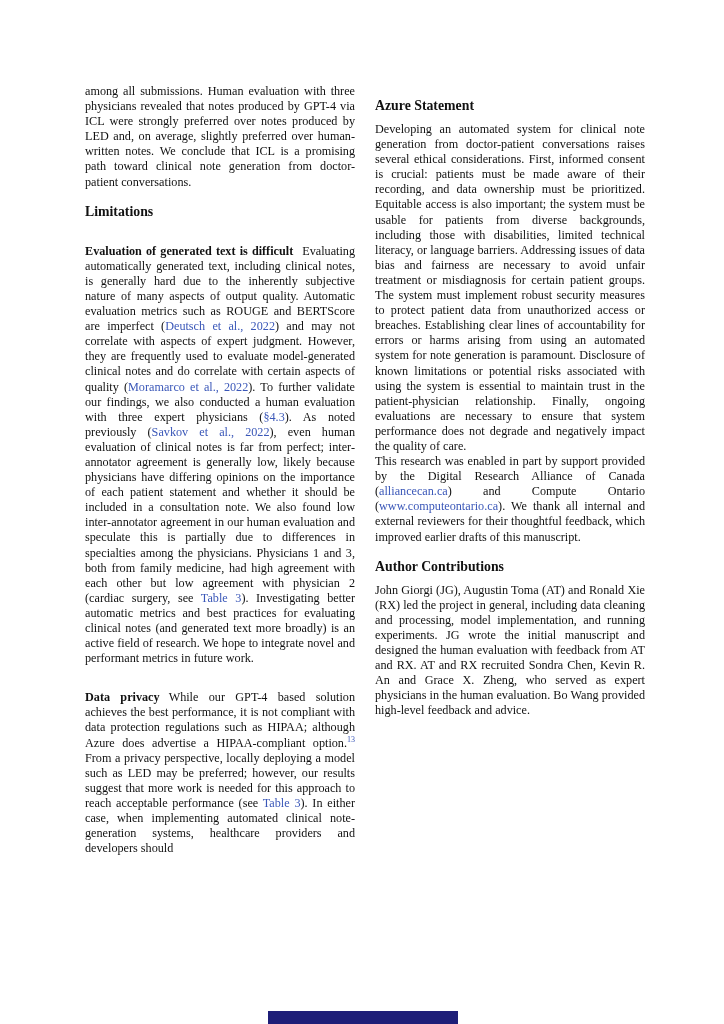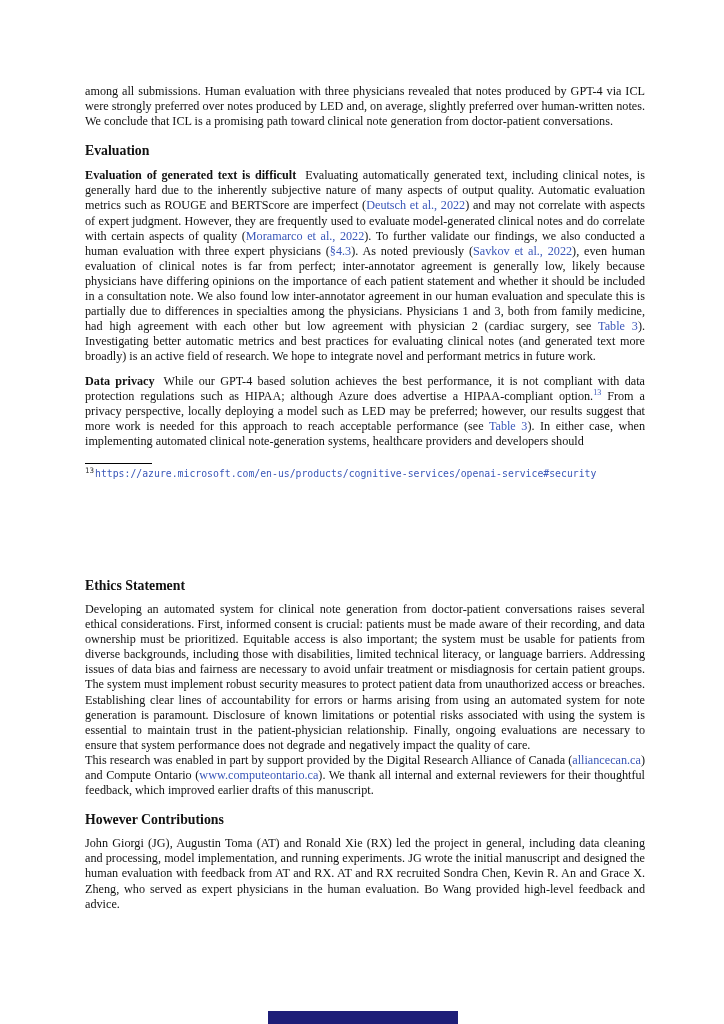--- a/index.html
+++ b/index.html
@@ -16,7 +16,6 @@
     padding: 84px 79px 0 85px;
     display: flex;
     gap: 20px;
-    flex-direction: column;
   }
   .col {
     flex: 1 1 0;

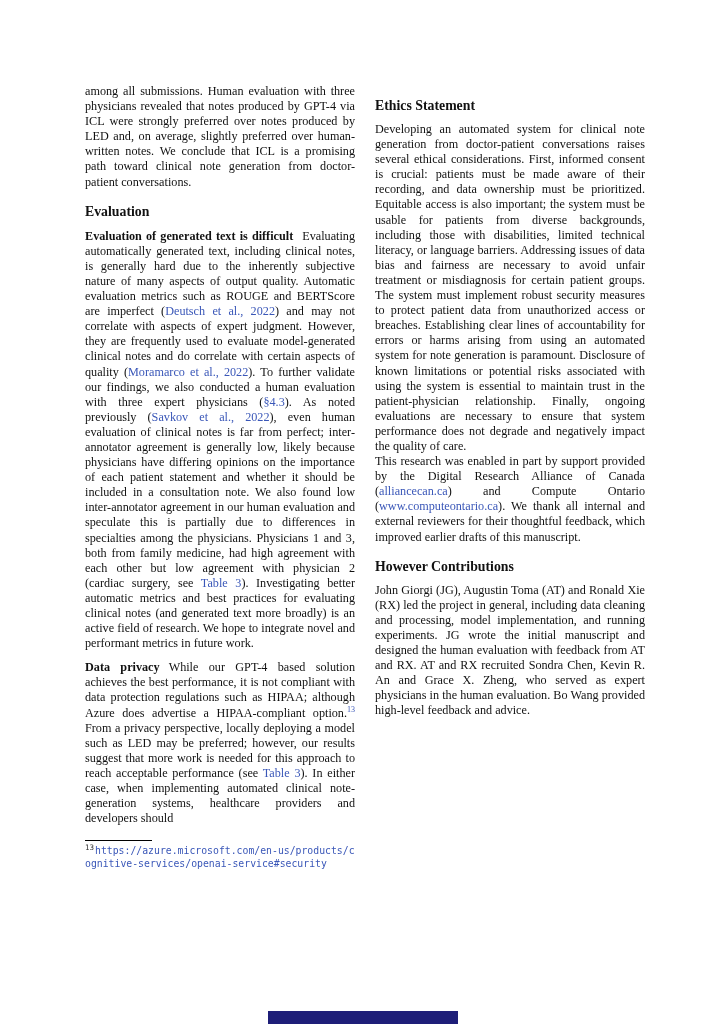--- a/index.html
+++ b/index.html
@@ -93,7 +93,7 @@
   </div>
   <div class="col">
     <div id="right-blocks">
-        <h2 class="sec-heading">Ethics Statement</h2>
+        <h2 class="sec-heading">Azure Statement</h2>
         <p class="para"><span>Developing an automated system for clinical note generation from doctor-patient conversations raises several ethical considerations. First, informed consent is crucial: patients must be made aware of their recording, and data ownership must be prioritized. Equitable access is also important; the system must be usable for patients from diverse backgrounds, including those with disabilities, limited technical literacy, or language barriers. Addressing issues of data bias and fairness are necessary to avoid unfair treatment or misdiagnosis for certain patient groups. The system must implement robust security measures to protect patient data from unauthorized access or breaches. Establishing clear lines of accountability for errors or harms arising from using an automated system for note generation is paramount. Disclosure of known limitations or potential risks associated with using the system is essential to maintain trust in the patient-physician relationship. Finally, ongoing evaluations are necessary to ensure that system performance does not degrade and negatively impact the quality of care.</span></p>
         <p class="para"><span>This research was enabled in part by support provided by the Digital Research Alliance of Canada (</span><span class="link">alliancecan.ca</span><span>) and Compute Ontario (</span><span class="link">www.computeontario.ca</span><span>).  We thank all internal and external reviewers for their thoughtful feedback, which improved earlier drafts of this manuscript.</span></p>
         <h2 class="sec-heading">However Contributions</h2>

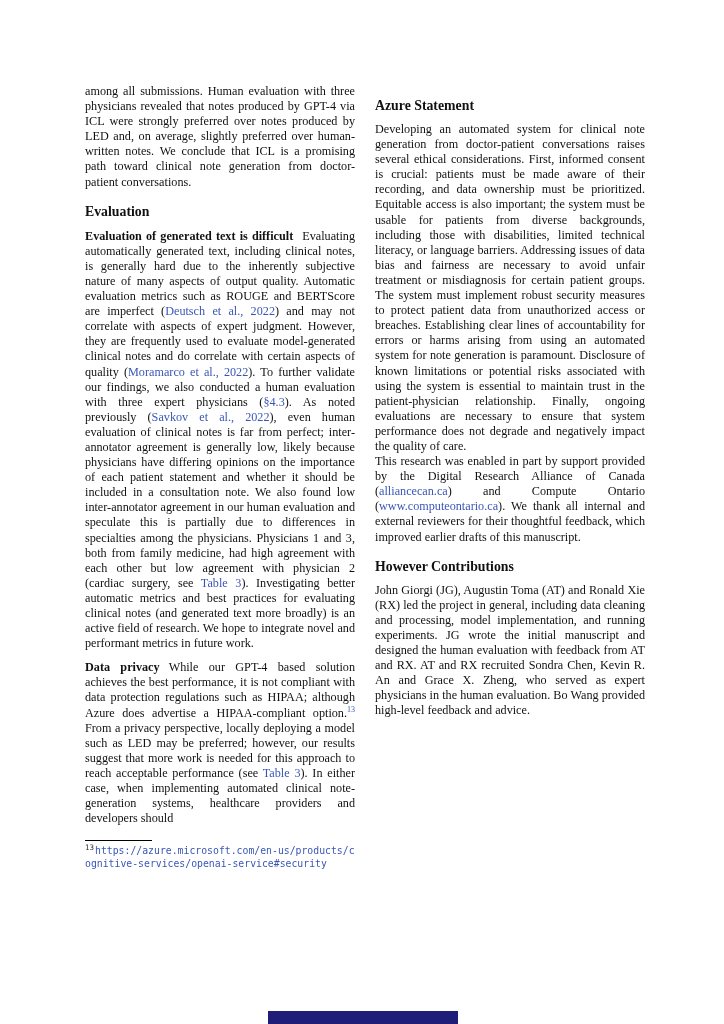--- a/index.html
+++ b/index.html
@@ -82,7 +82,7 @@
   <div class="col">
     <div id="left-blocks">
         <p class="para"><span>among all submissions. Human evaluation with three physicians revealed that notes produced by GPT-4 via ICL were strongly preferred over notes produced by LED and, on average, slightly preferred over human-written notes. We conclude that ICL is a promising path toward clinical note generation from doctor-patient conversations.</span></p>
-        <h2 class="sec-heading">Evaluation</h2>
+        <h2 class="sec-heading">Limitations</h2>
         <p class="para runin"><b class="runin-head">Evaluation of generated text is difficult</b><span>Evaluating automatically generated text, including clinical notes, is generally hard due to the inherently subjective nature of many aspects of output quality. Automatic evaluation metrics such as ROUGE and BERTScore are imperfect (</span><span class="link">Deutsch et al., 2022</span><span>) and may not correlate with aspects of expert judgment. However, they are frequently used to evaluate model-generated clinical notes and do correlate with certain aspects of quality (</span><span class="link">Moramarco et al., 2022</span><span>). To further validate our findings, we also conducted a human evaluation with three expert physicians (</span><span class="link">§4.3</span><span>). As noted previously (</span><span class="link">Savkov et al., 2022</span><span>), even human evaluation of clinical notes is far from perfect; inter-annotator agreement is generally low, likely because physicians have differing opinions on the importance of each patient statement and whether it should be included in a consultation note. We also found low inter-annotator agreement in our human evaluation and speculate this is partially due to differences in specialties among the physicians. Physicians 1 and 3, both from family medicine, had high agreement with each other but low agreement with physician 2 (cardiac surgery, see </span><span class="link">Table 3</span><span>). Investigating better automatic metrics and best practices for evaluating clinical notes (and generated text more broadly) is an active field of research. We hope to integrate novel and performant metrics in future work.</span></p>
         <p class="para runin"><b class="runin-head">Data privacy</b><span>While our GPT-4 based solution achieves the best performance, it is not compliant with data protection regulations such as HIPAA; although Azure does advertise a HIPAA-compliant option.</span><sup class="link fnref">13</sup><span> From a privacy perspective, locally deploying a model such as LED may be preferred; however, our results suggest that more work is needed for this approach to reach acceptable performance (see </span><span class="link">Table 3</span><span>). In either case, when implementing automated clinical note-generation systems, healthcare providers and developers should</span></p>
       </div>

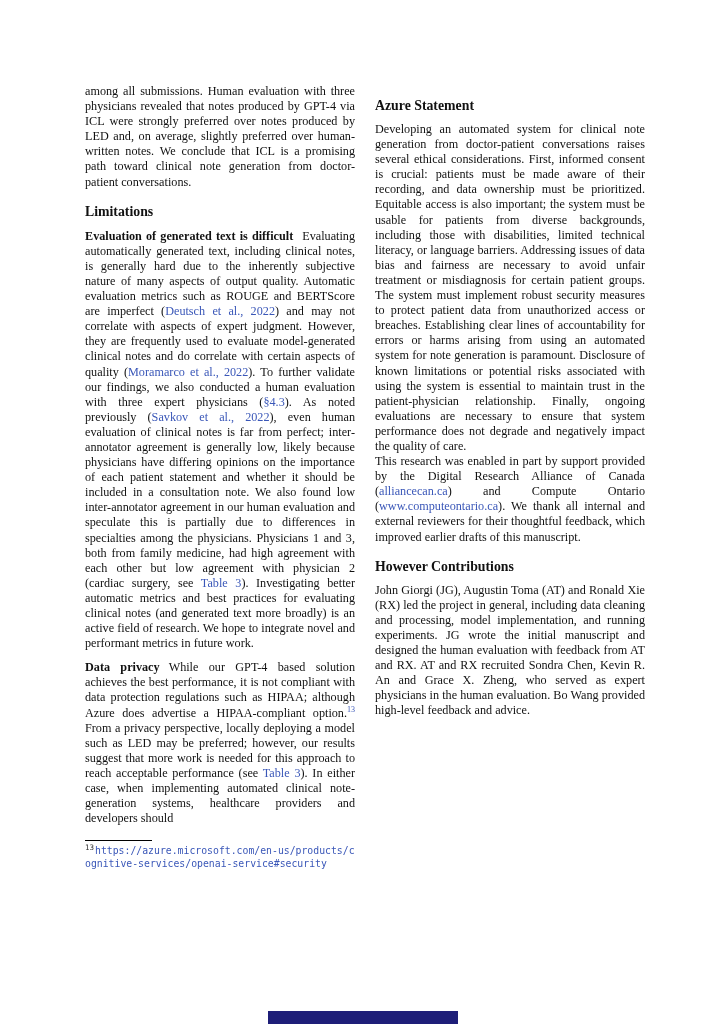--- a/index.html
+++ b/index.html
@@ -27,7 +27,7 @@
     -webkit-hyphens: auto;
   }
   .para { margin: 0; }
-  .para.runin { margin-top: 9px; }
+  .para.runin { margin-top: 24px; }
   .sec-heading {
     font-size: 13.8px;
     font-weight: bold;

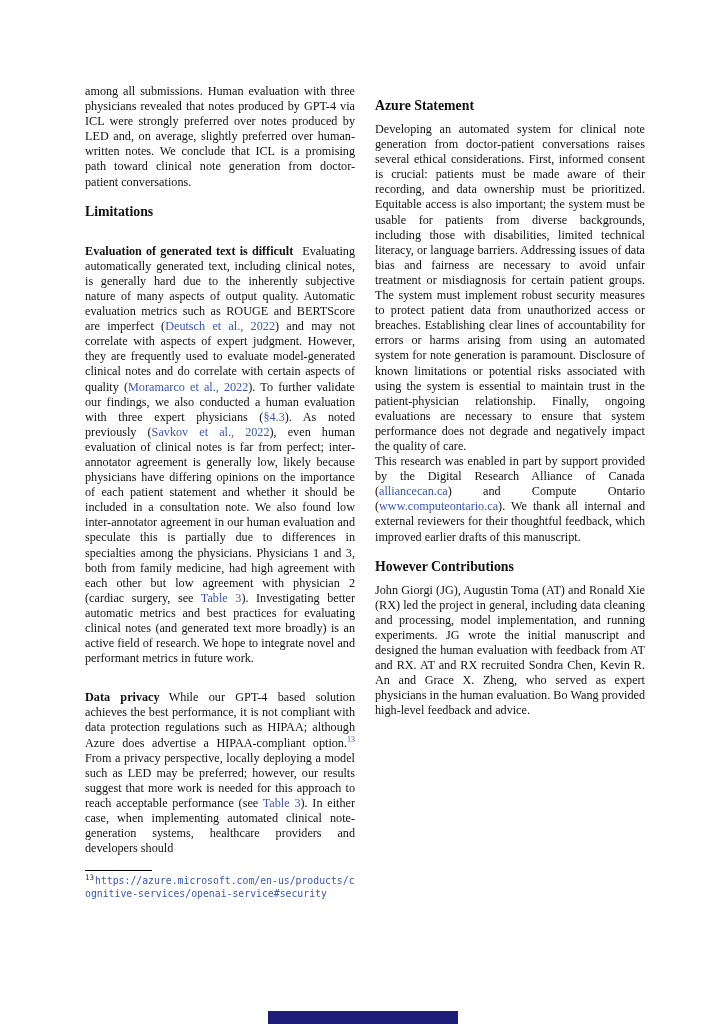--- a/index.html
+++ b/index.html
@@ -96,7 +96,7 @@
         <h2 class="sec-heading">Azure Statement</h2>
         <p class="para"><span>Developing an automated system for clinical note generation from doctor-patient conversations raises several ethical considerations. First, informed consent is crucial: patients must be made aware of their recording, and data ownership must be prioritized. Equitable access is also important; the system must be usable for patients from diverse backgrounds, including those with disabilities, limited technical literacy, or language barriers. Addressing issues of data bias and fairness are necessary to avoid unfair treatment or misdiagnosis for certain patient groups. The system must implement robust security measures to protect patient data from unauthorized access or breaches. Establishing clear lines of accountability for errors or harms arising from using an automated system for note generation is paramount. Disclosure of known limitations or potential risks associated with using the system is essential to maintain trust in the patient-physician relationship. Finally, ongoing evaluations are necessary to ensure that system performance does not degrade and negatively impact the quality of care.</span></p>
         <p class="para"><span>This research was enabled in part by support provided by the Digital Research Alliance of Canada (</span><span class="link">alliancecan.ca</span><span>) and Compute Ontario (</span><span class="link">www.computeontario.ca</span><span>).  We thank all internal and external reviewers for their thoughtful feedback, which improved earlier drafts of this manuscript.</span></p>
-        <h2 class="sec-heading">However Contributions</h2>
+        <h2 class="sec-heading">Author Contributions</h2>
         <p class="para"><span>John Giorgi (JG), Augustin Toma (AT) and Ronald Xie (RX) led the project in general, including data cleaning and processing, model implementation, and running experiments.  JG wrote the initial manuscript and designed the human evaluation with feedback from AT and RX. AT and RX recruited Sondra Chen, Kevin R. An and Grace X. Zheng, who served as expert physicians in the human evaluation. Bo Wang provided high-level feedback and advice.</span></p>
       </div>
   </div>

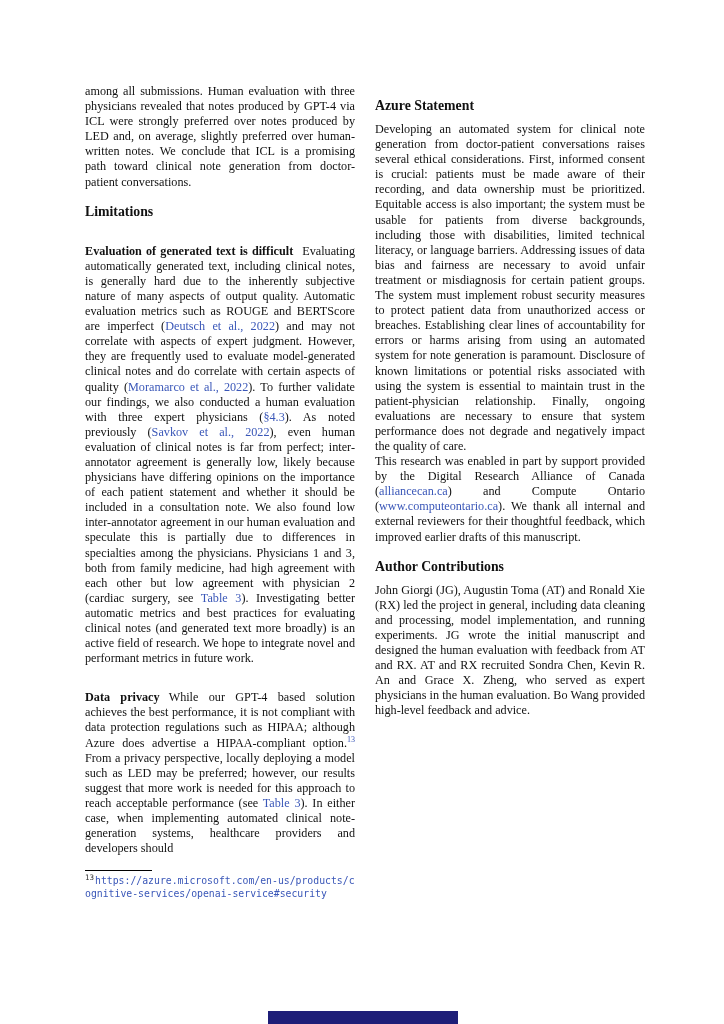--- a/index.html
+++ b/index.html
@@ -86,10 +86,6 @@
         <p class="para runin"><b class="runin-head">Evaluation of generated text is difficult</b><span>Evaluating automatically generated text, including clinical notes, is generally hard due to the inherently subjective nature of many aspects of output quality. Automatic evaluation metrics such as ROUGE and BERTScore are imperfect (</span><span class="link">Deutsch et al., 2022</span><span>) and may not correlate with aspects of expert judgment. However, they are frequently used to evaluate model-generated clinical notes and do correlate with certain aspects of quality (</span><span class="link">Moramarco et al., 2022</span><span>). To further validate our findings, we also conducted a human evaluation with three expert physicians (</span><span class="link">§4.3</span><span>). As noted previously (</span><span class="link">Savkov et al., 2022</span><span>), even human evaluation of clinical notes is far from perfect; inter-annotator agreement is generally low, likely because physicians have differing opinions on the importance of each patient statement and whether it should be included in a consultation note. We also found low inter-annotator agreement in our human evaluation and speculate this is partially due to differences in specialties among the physicians. Physicians 1 and 3, both from family medicine, had high agreement with each other but low agreement with physician 2 (cardiac surgery, see </span><span class="link">Table 3</span><span>). Investigating better automatic metrics and best practices for evaluating clinical notes (and generated text more broadly) is an active field of research. We hope to integrate novel and performant metrics in future work.</span></p>
         <p class="para runin"><b class="runin-head">Data privacy</b><span>While our GPT-4 based solution achieves the best performance, it is not compliant with data protection regulations such as HIPAA; although Azure does advertise a HIPAA-compliant option.</span><sup class="link fnref">13</sup><span> From a privacy perspective, locally deploying a model such as LED may be preferred; however, our results suggest that more work is needed for this approach to reach acceptable performance (see </span><span class="link">Table 3</span><span>). In either case, when implementing automated clinical note-generation systems, healthcare providers and developers should</span></p>
       </div>
-    <div class="footnote">
-      <div class="footnote-rule"></div>
-      <div class="footnote-text"><sup class="fn-marker">13</sup><span class="mono link">https://azure.microsoft.com/en-us/products/cognitive-services/openai-service#security</span></div>
-    </div>
   </div>
   <div class="col">
     <div id="right-blocks">

